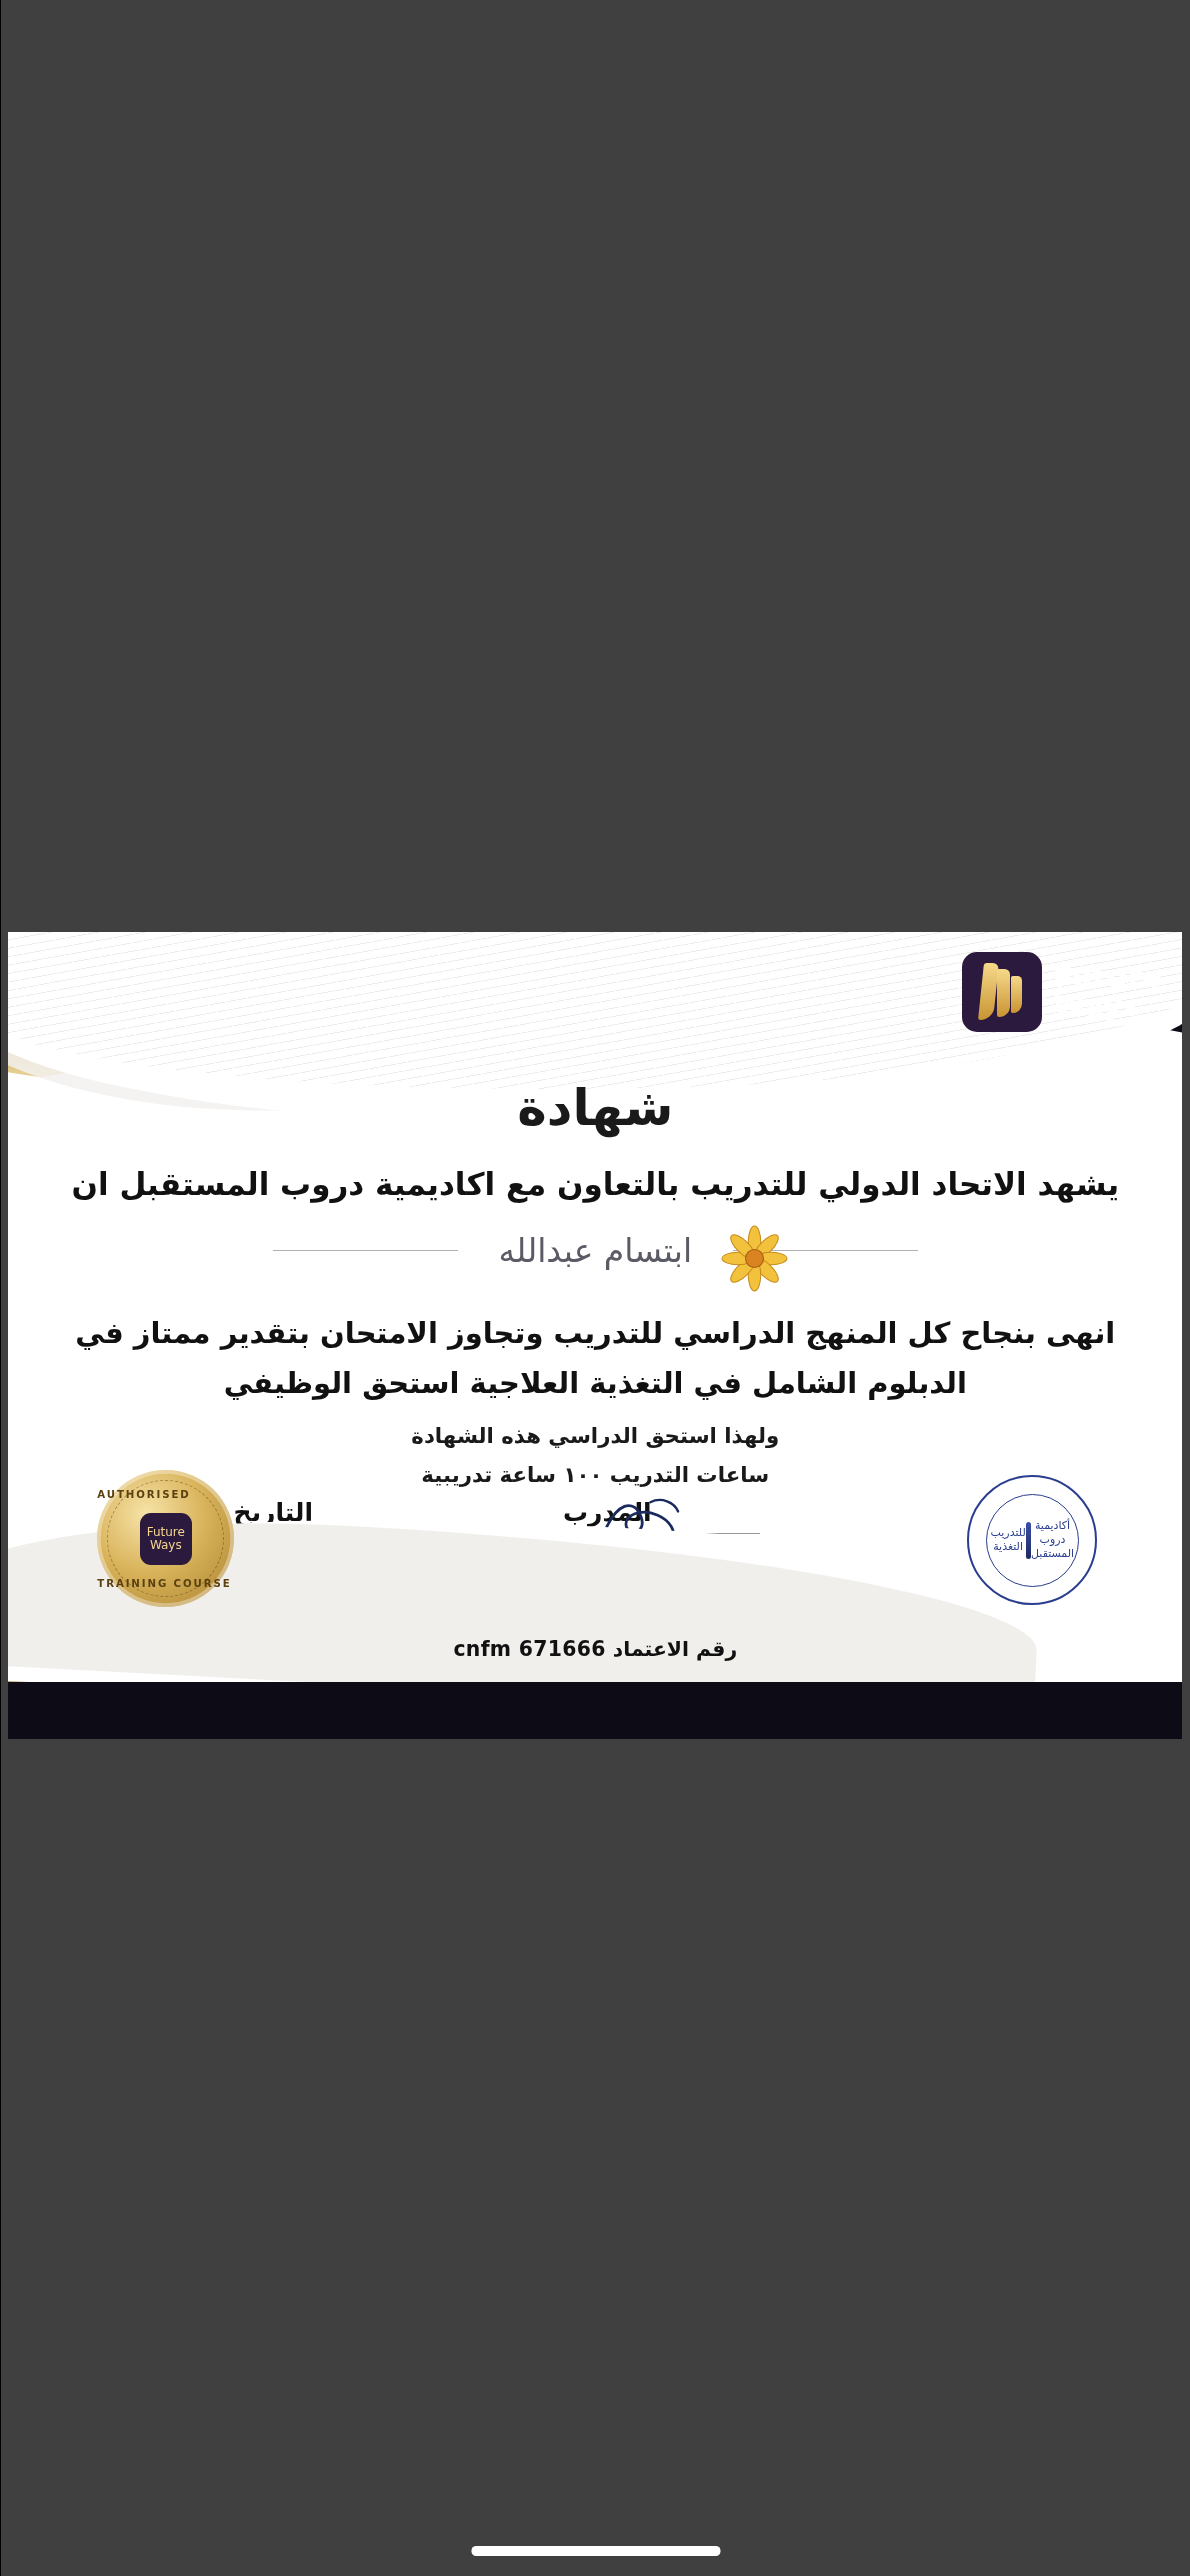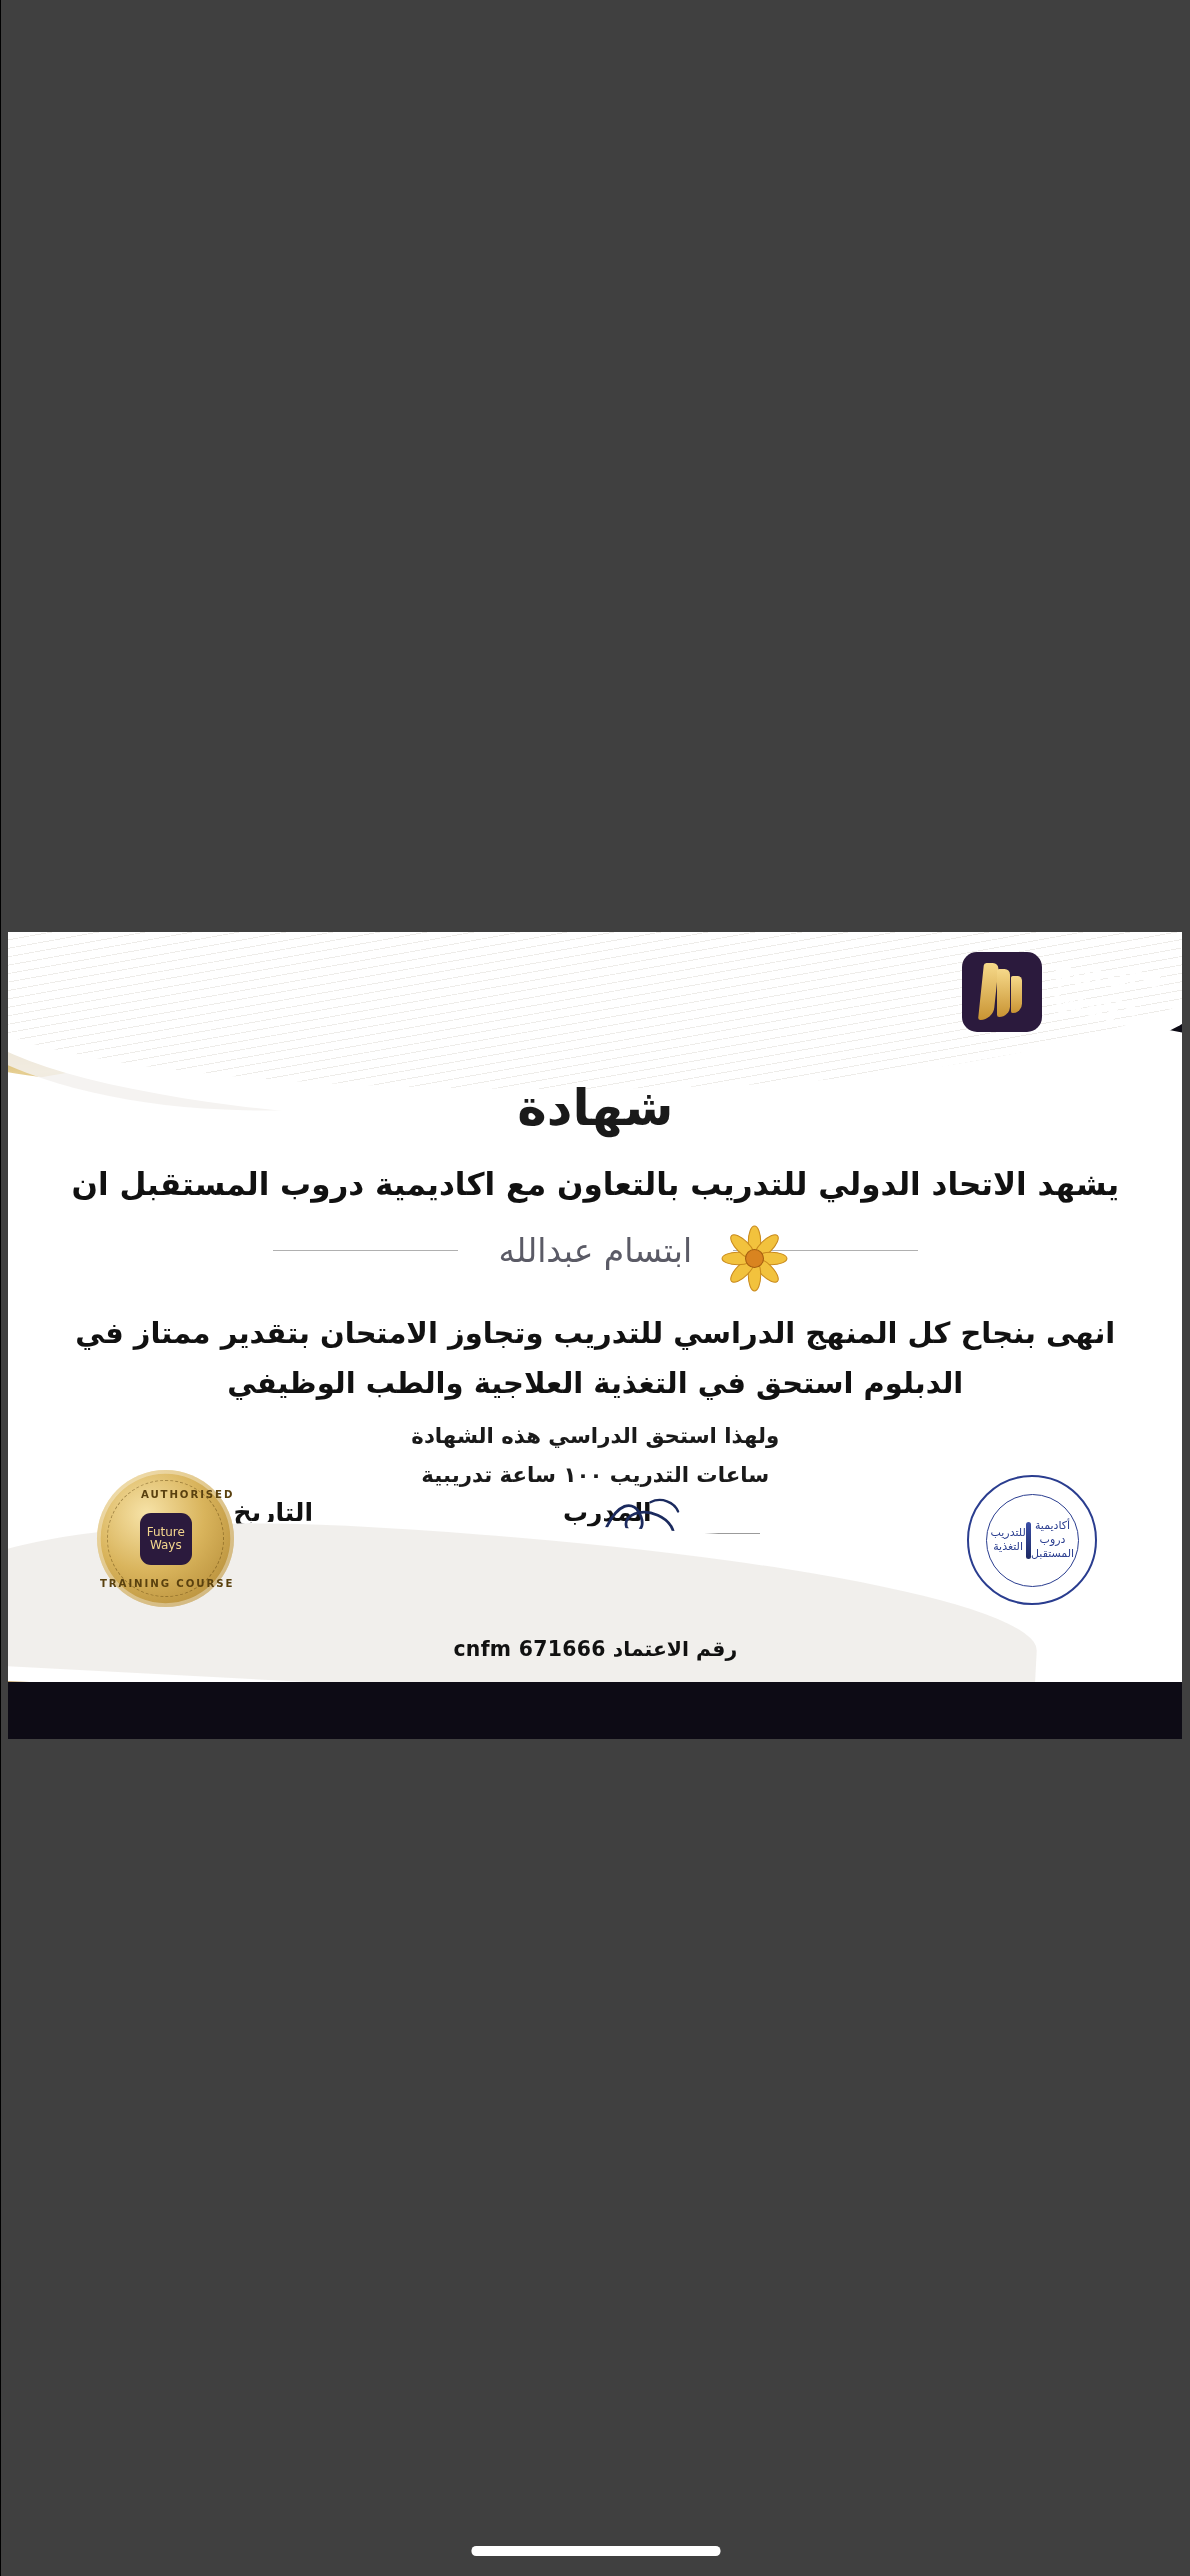--- a/index.html
+++ b/index.html
@@ -449,7 +449,7 @@
     </div>
 
     <div class="line-2">انهى بنجاح كل المنهج الدراسي للتدريب وتجاوز الامتحان بتقدير ممتاز في</div>
-    <div class="line-2" style="top:428px">الدبلوم استحق في التغذية العلاجية والطب الوظيفي</div>
+    <div class="line-2" style="top:428px">الدبلوم الشامل في التغذية العلاجية استحق الوظيفي</div>
 
     <div class="line-3">ولهذا استحق الدراسي هذه الشهادة</div>
     <div class="line-4">ساعات التدريب ١٠٠ ساعة تدريبية</div>

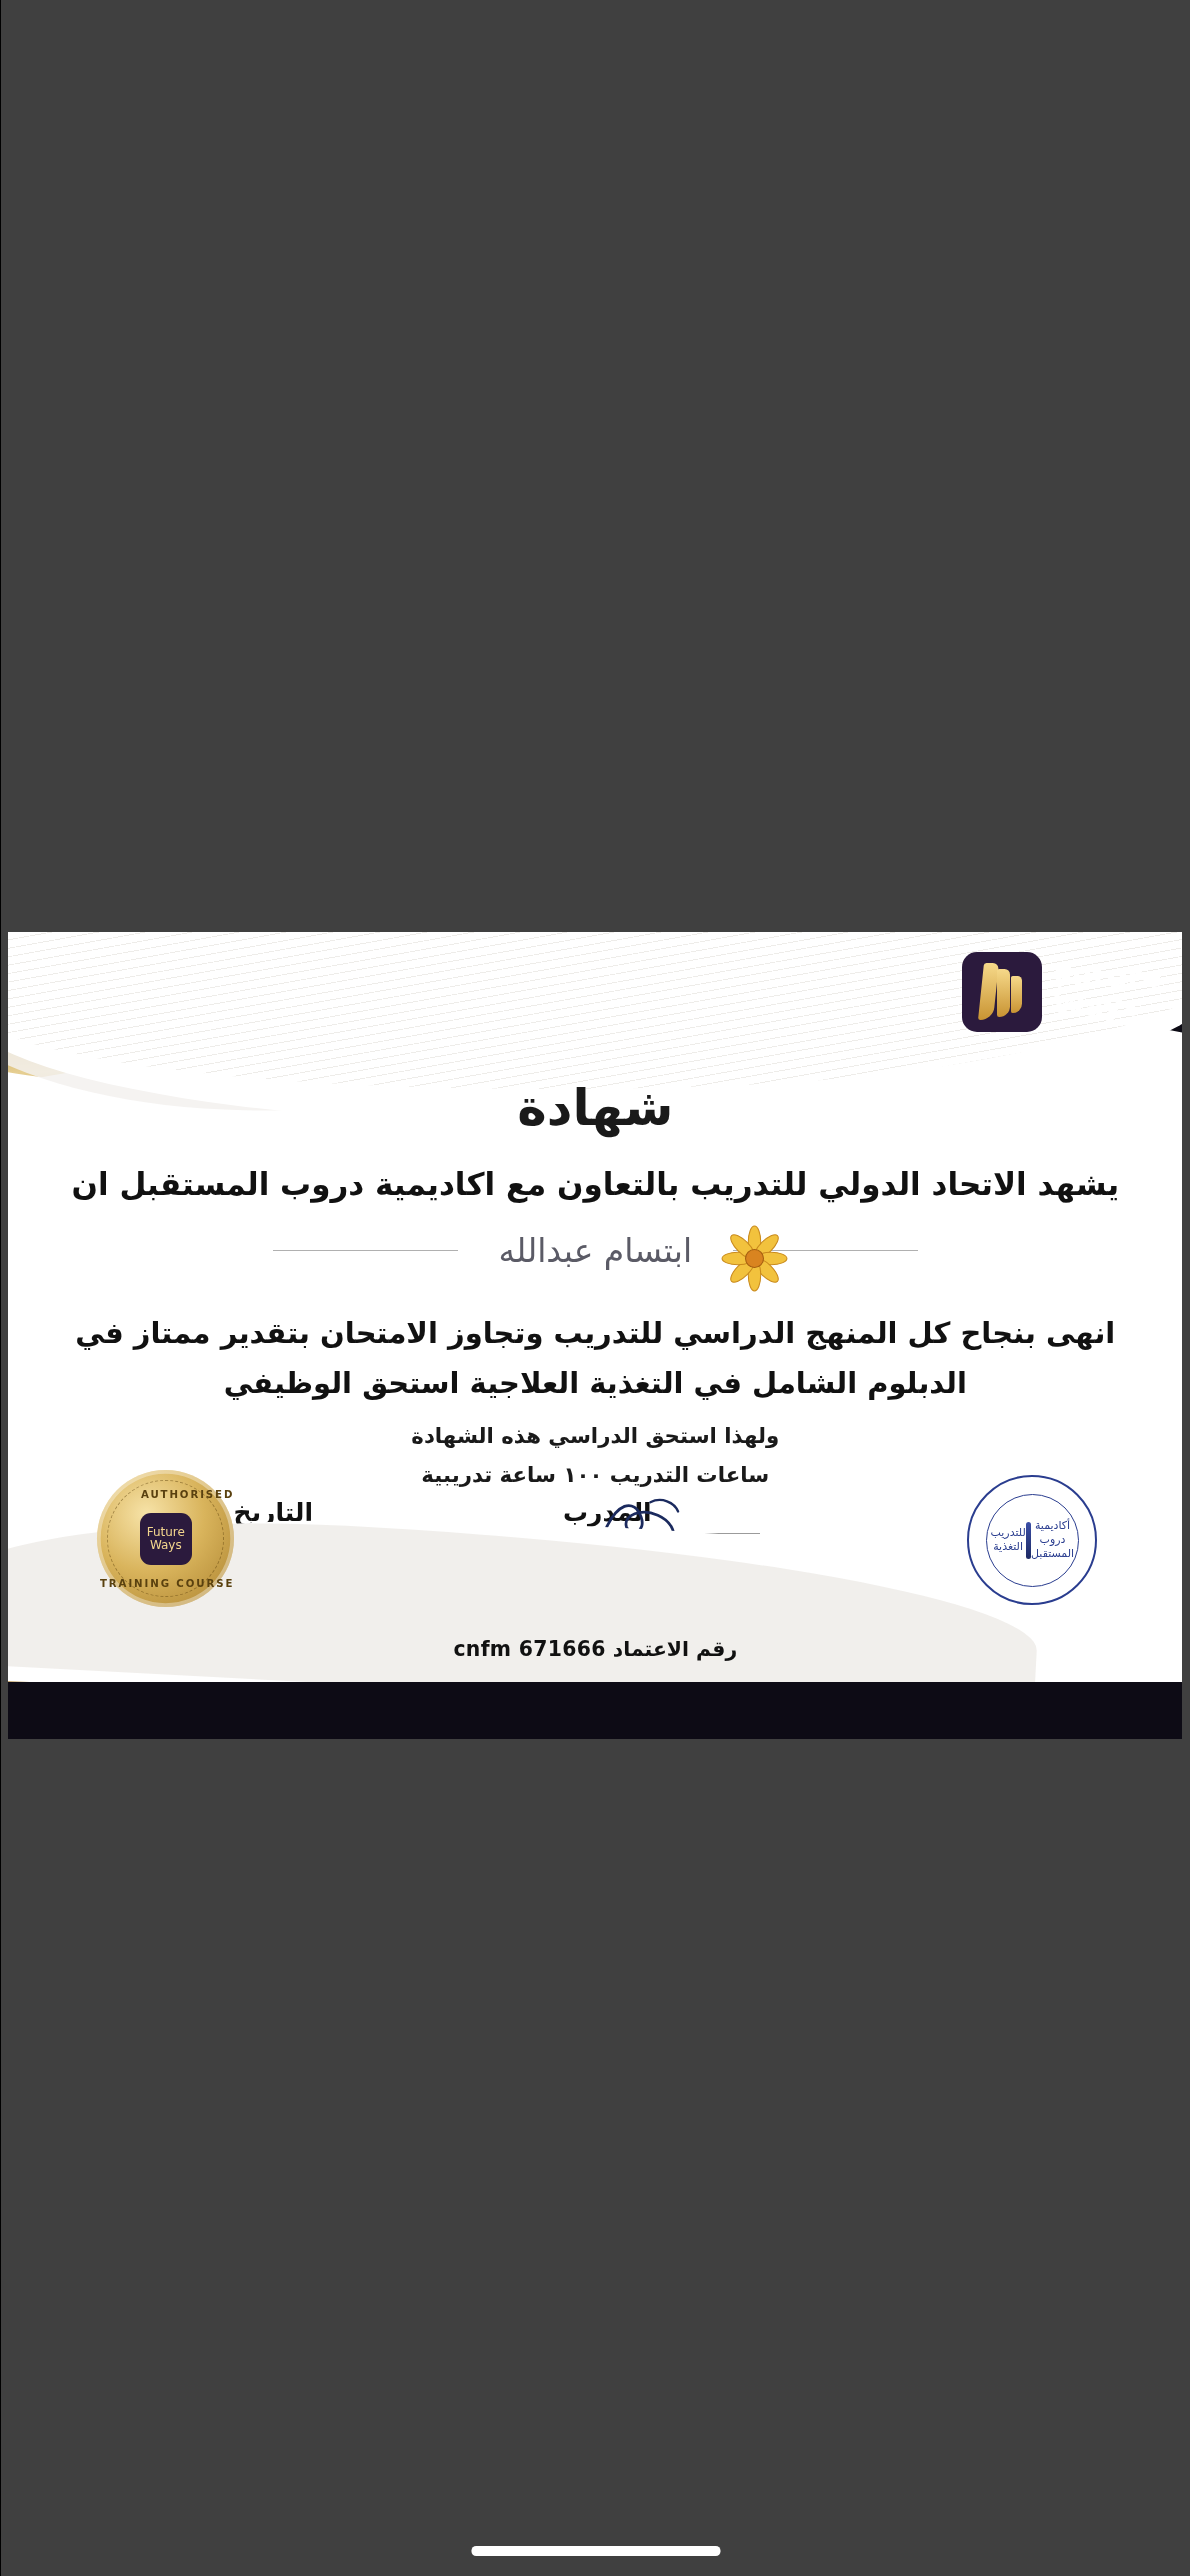--- a/index.html
+++ b/index.html
@@ -327,7 +327,7 @@
   .seal-gold .top-txt, .seal-gold .bot-txt {
     position: absolute;
     left: 0; right: 0;
-    text-align: right;
+    text-align: left;
     font-size: 10.2px;
     letter-spacing: 1.9px;
     color: #5a410f;

